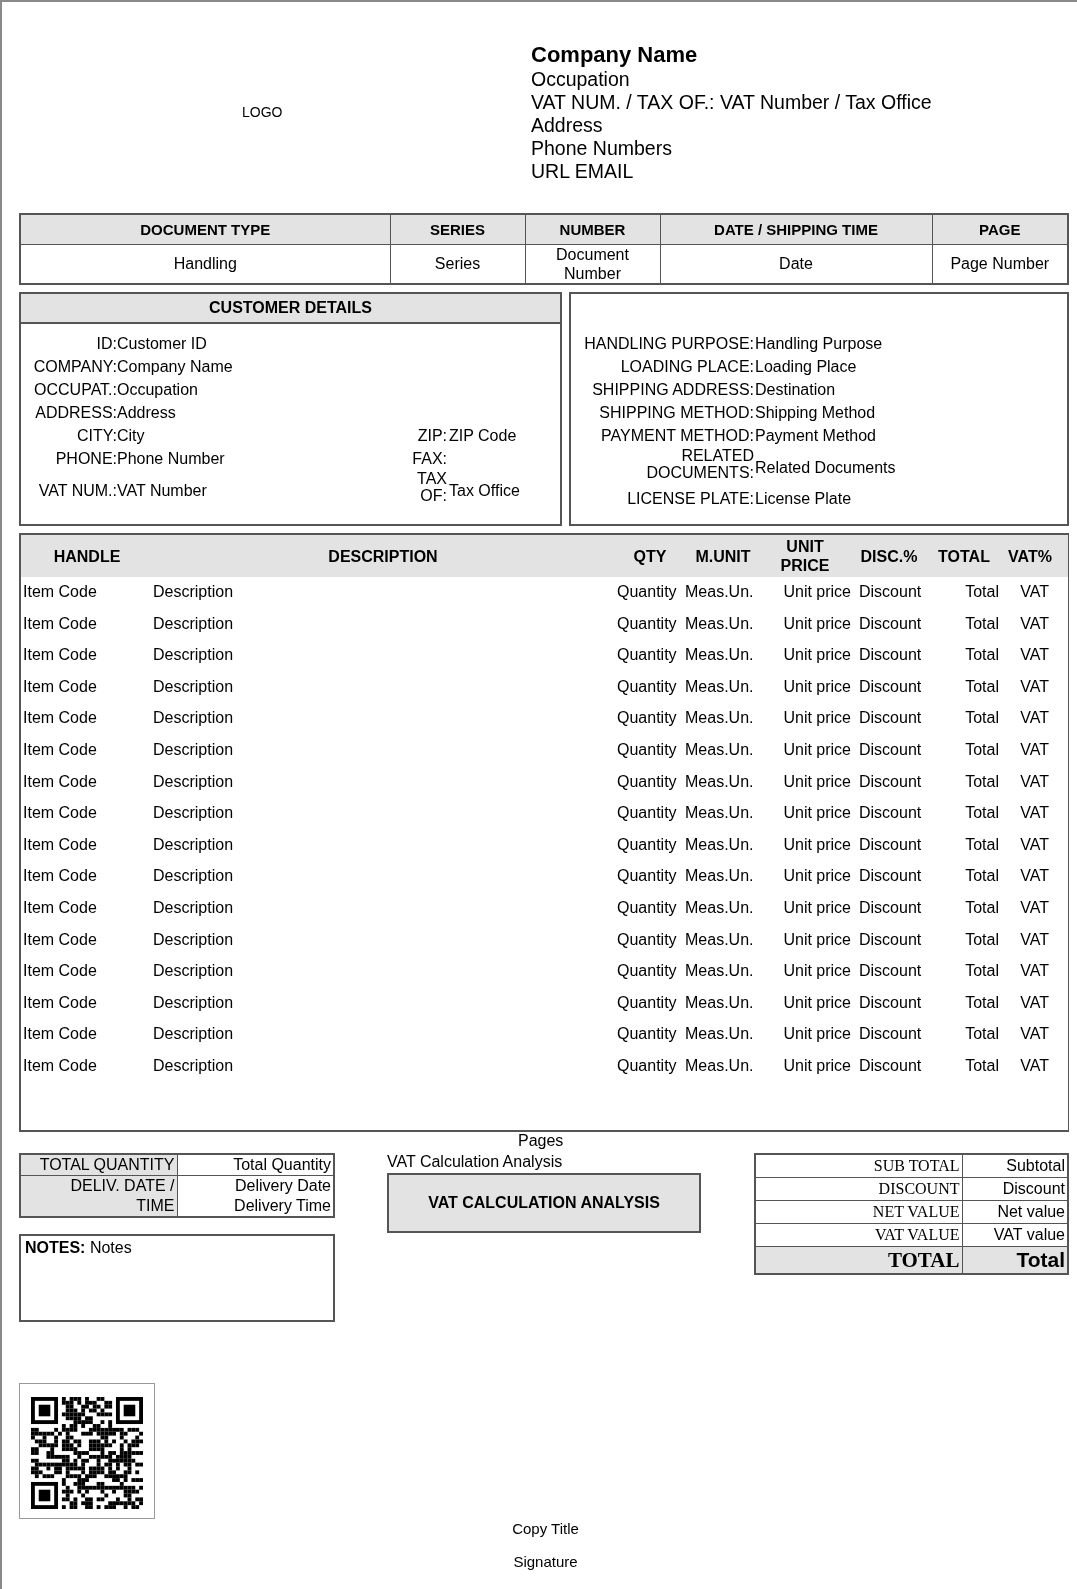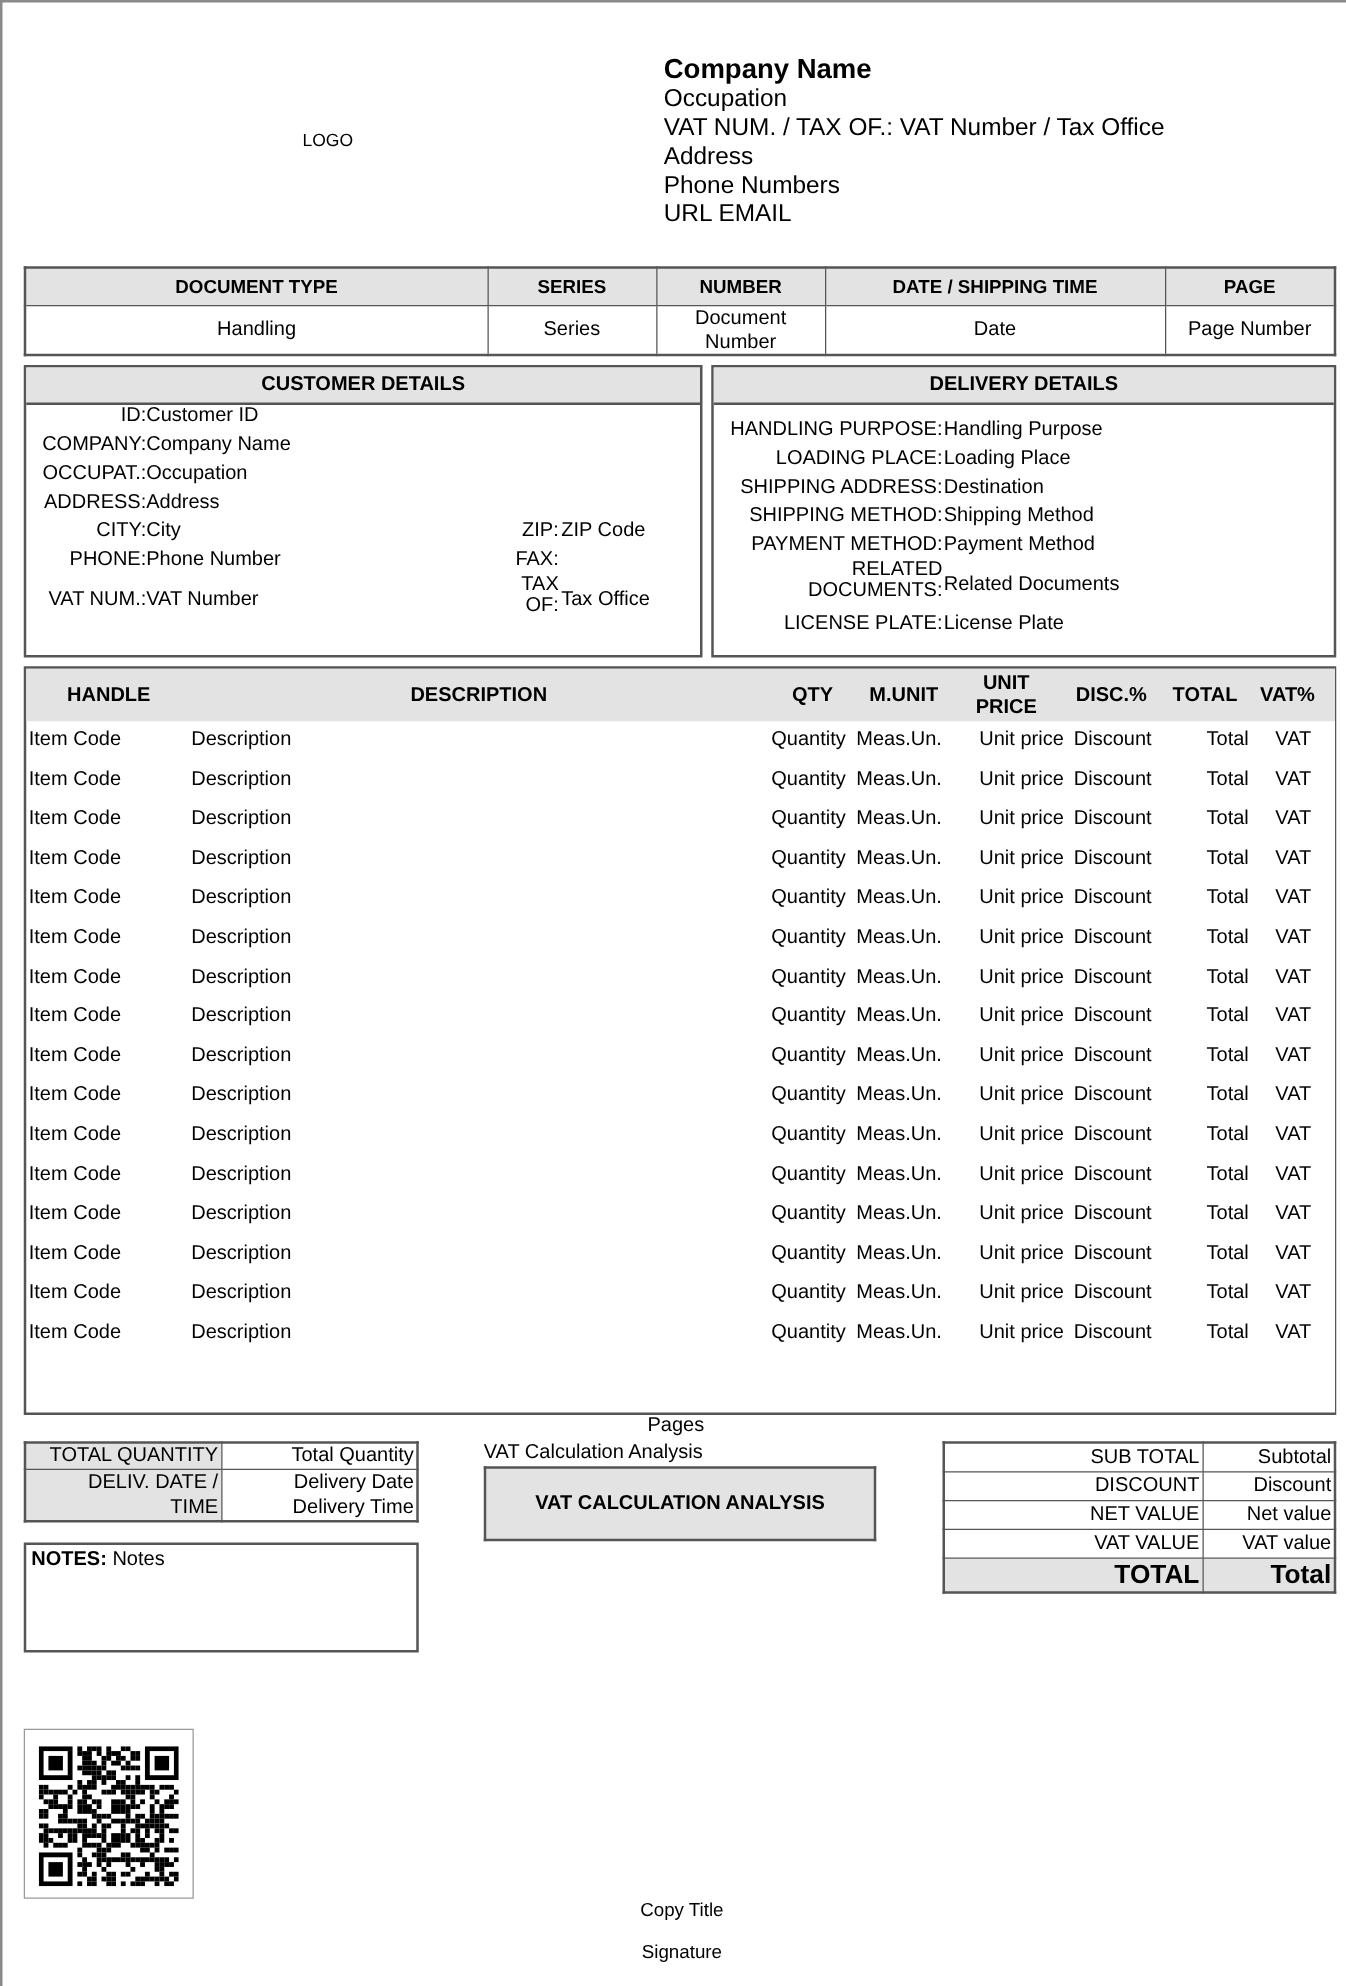--- a/index.html
+++ b/index.html
@@ -140,7 +140,6 @@
   </div>
 
   <div class="abs box deliv">
-    <div class="bhead">DELIVERY DETAILS</div>
     <div class="kv" style="left:0;top:38px;width:496px;">
       <div style="position:relative;height:23px">
         <span class="k" style="right:313px">HANDLING PURPOSE:</span>

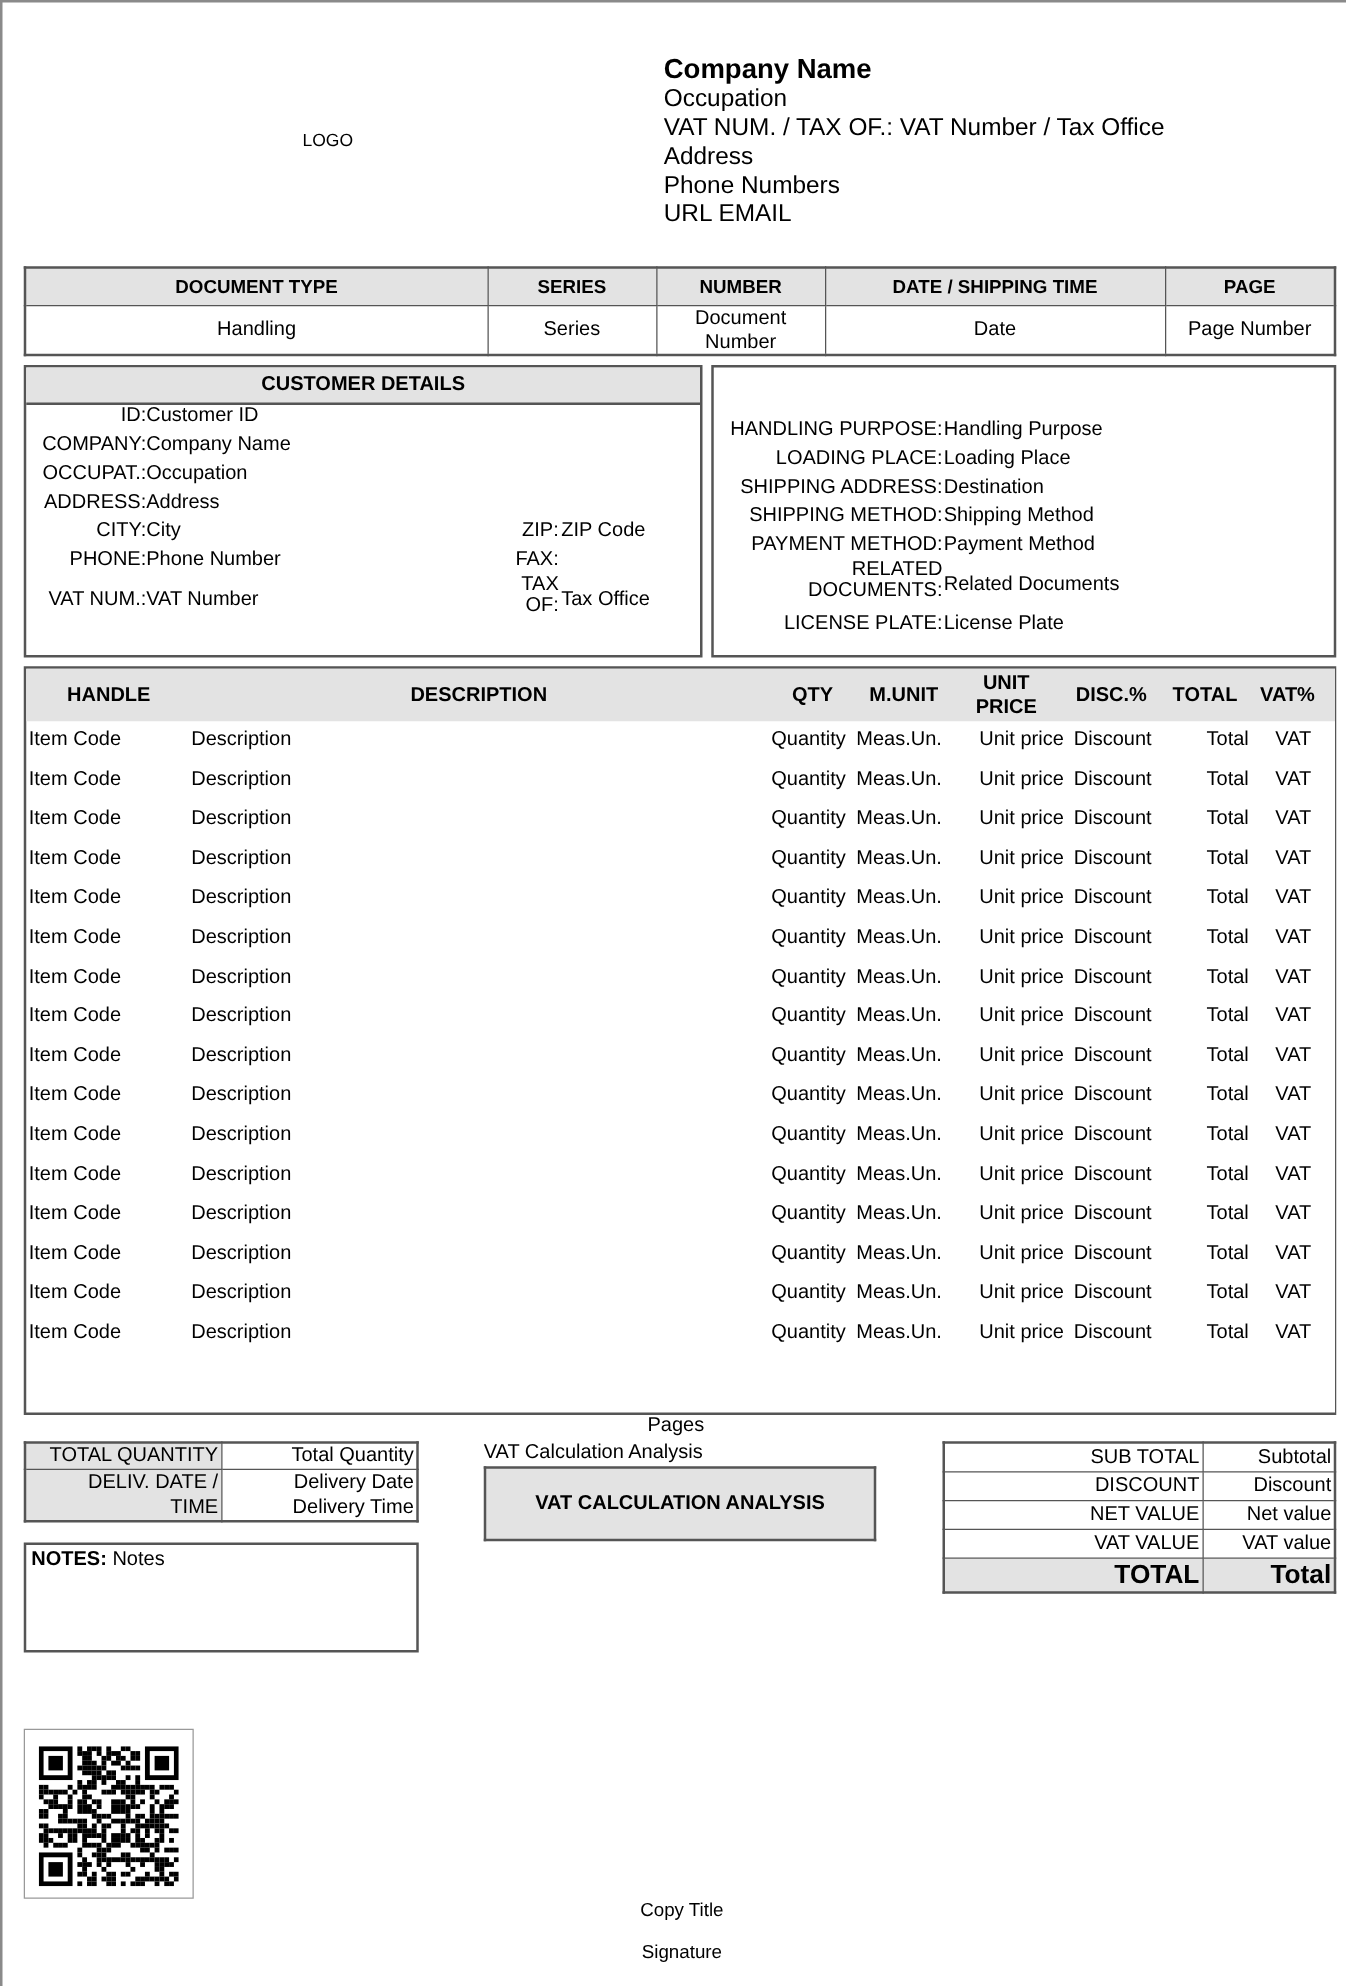--- a/index.html
+++ b/index.html
@@ -101,7 +101,7 @@
 
   <div class="abs box cust">
     <div class="bhead">CUSTOMER DETAILS</div>
-    <div class="kv" style="left:0;top:27px;width:540px;">
+    <div class="kv" style="left:0;top:38px;width:540px;">
       <div style="position:relative;height:23px">
         <span class="k" style="right:444px">ID:</span>
         <span class="v" style="left:96px">Customer ID</span>

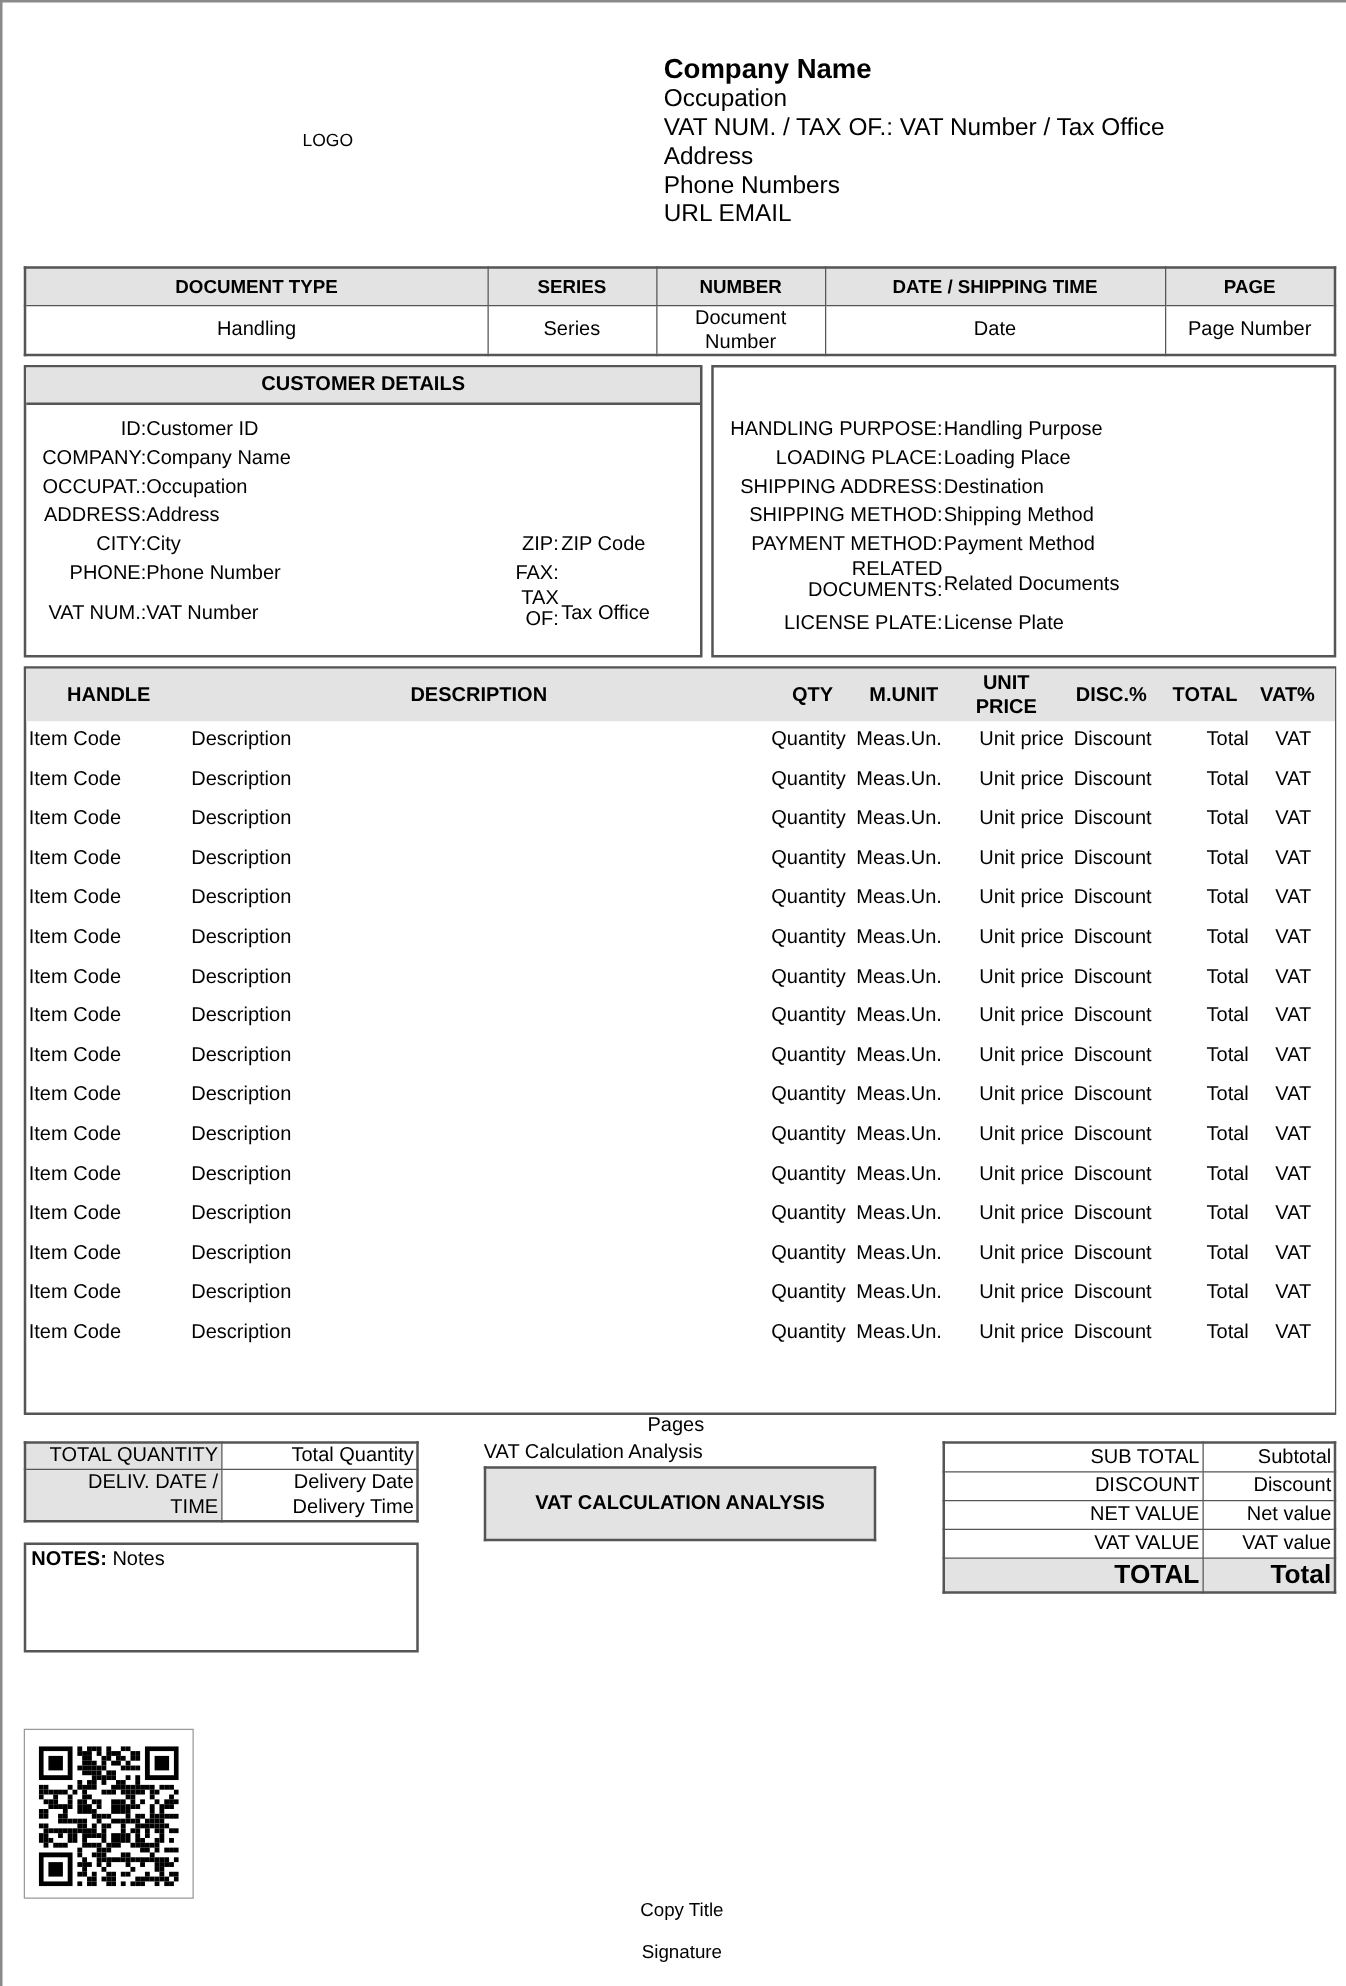--- a/index.html
+++ b/index.html
@@ -56,7 +56,7 @@
   
   .tot { left: 752px; top: 1151px; width: 315px; border: 2px solid #555; }
   .tot td { border: 1px solid #555; text-align: right; font-size: 16px; line-height: 20px; padding: 1px 2px; }
-  .tot td.l { width: 207px; }
+  .tot td.l { width: 207px; font-family: Liberation Serif, serif; }
   .tot tr.grand td { background: #e3e3e3; font-weight: bold; font-size: 21px; line-height: 24px; }
 
   

